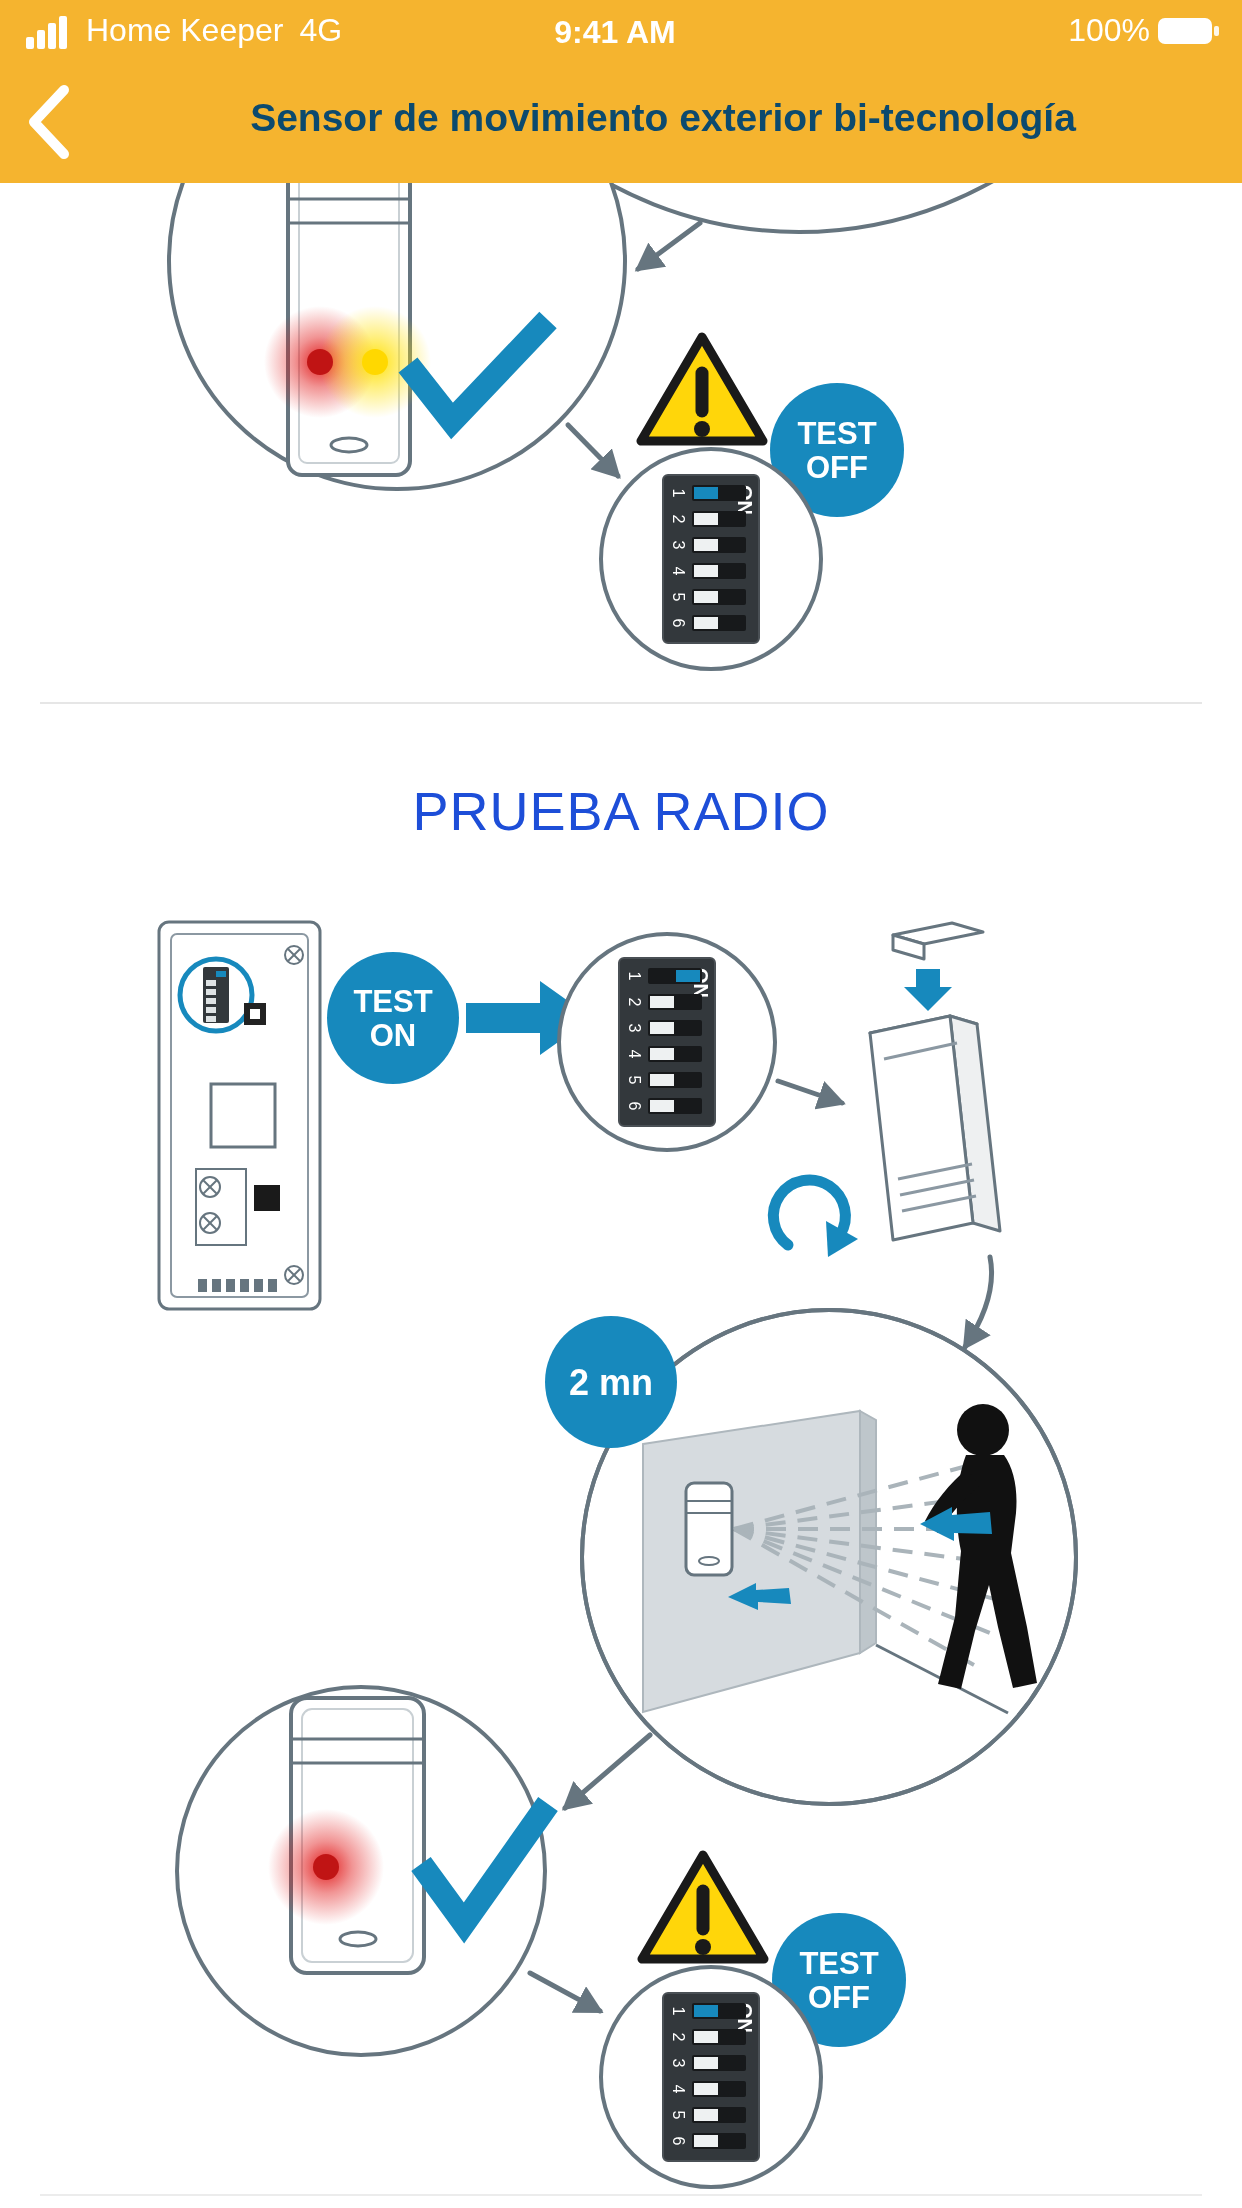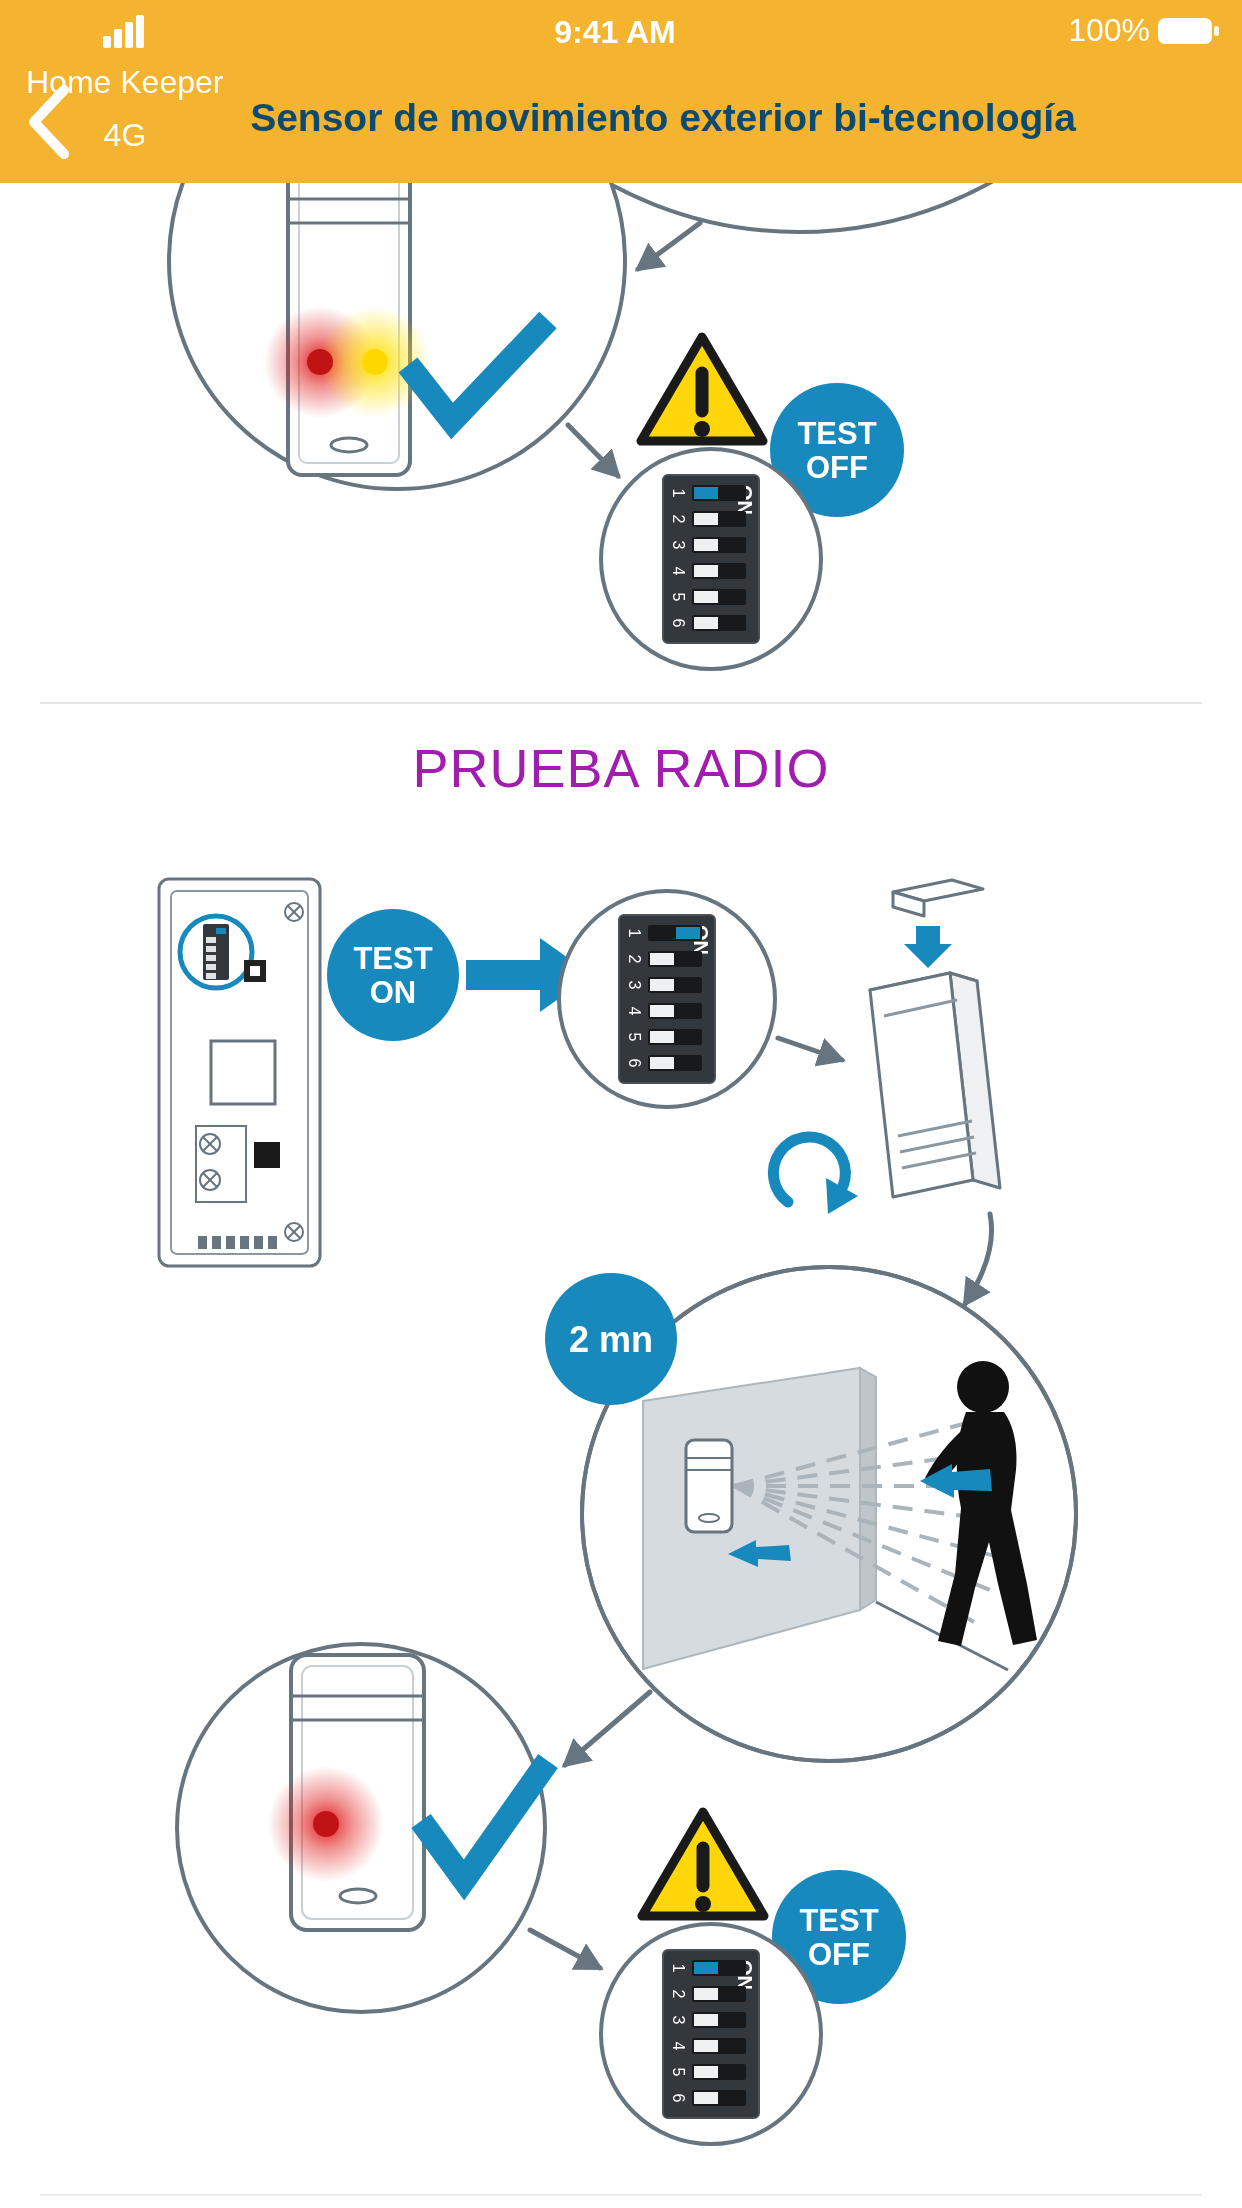--- a/index.html
+++ b/index.html
@@ -9,7 +9,7 @@
   }
   .header{position:absolute;top:0;left:0;width:1242px;height:183px;background:#F5B42F;z-index:10;}
   .status-bar{position:absolute;top:0;left:0;right:0;height:60px;color:#fff;font-size:32px;}
-  .sb-left{position:absolute;left:26px;top:12px;display:flex;align-items:center;gap:16px;flex-direction:column;}
+  .sb-left{position:absolute;left:26px;top:12px;display:flex;align-items:center;gap:16px;}
   .sb-time{position:absolute;left:0;right:12px;top:14px;text-align:center;font-weight:700;}
   .sb-right{position:absolute;right:22px;top:12px;display:flex;align-items:center;gap:8px;}
   .nav-bar{position:absolute;top:60px;left:0;right:0;height:123px;}

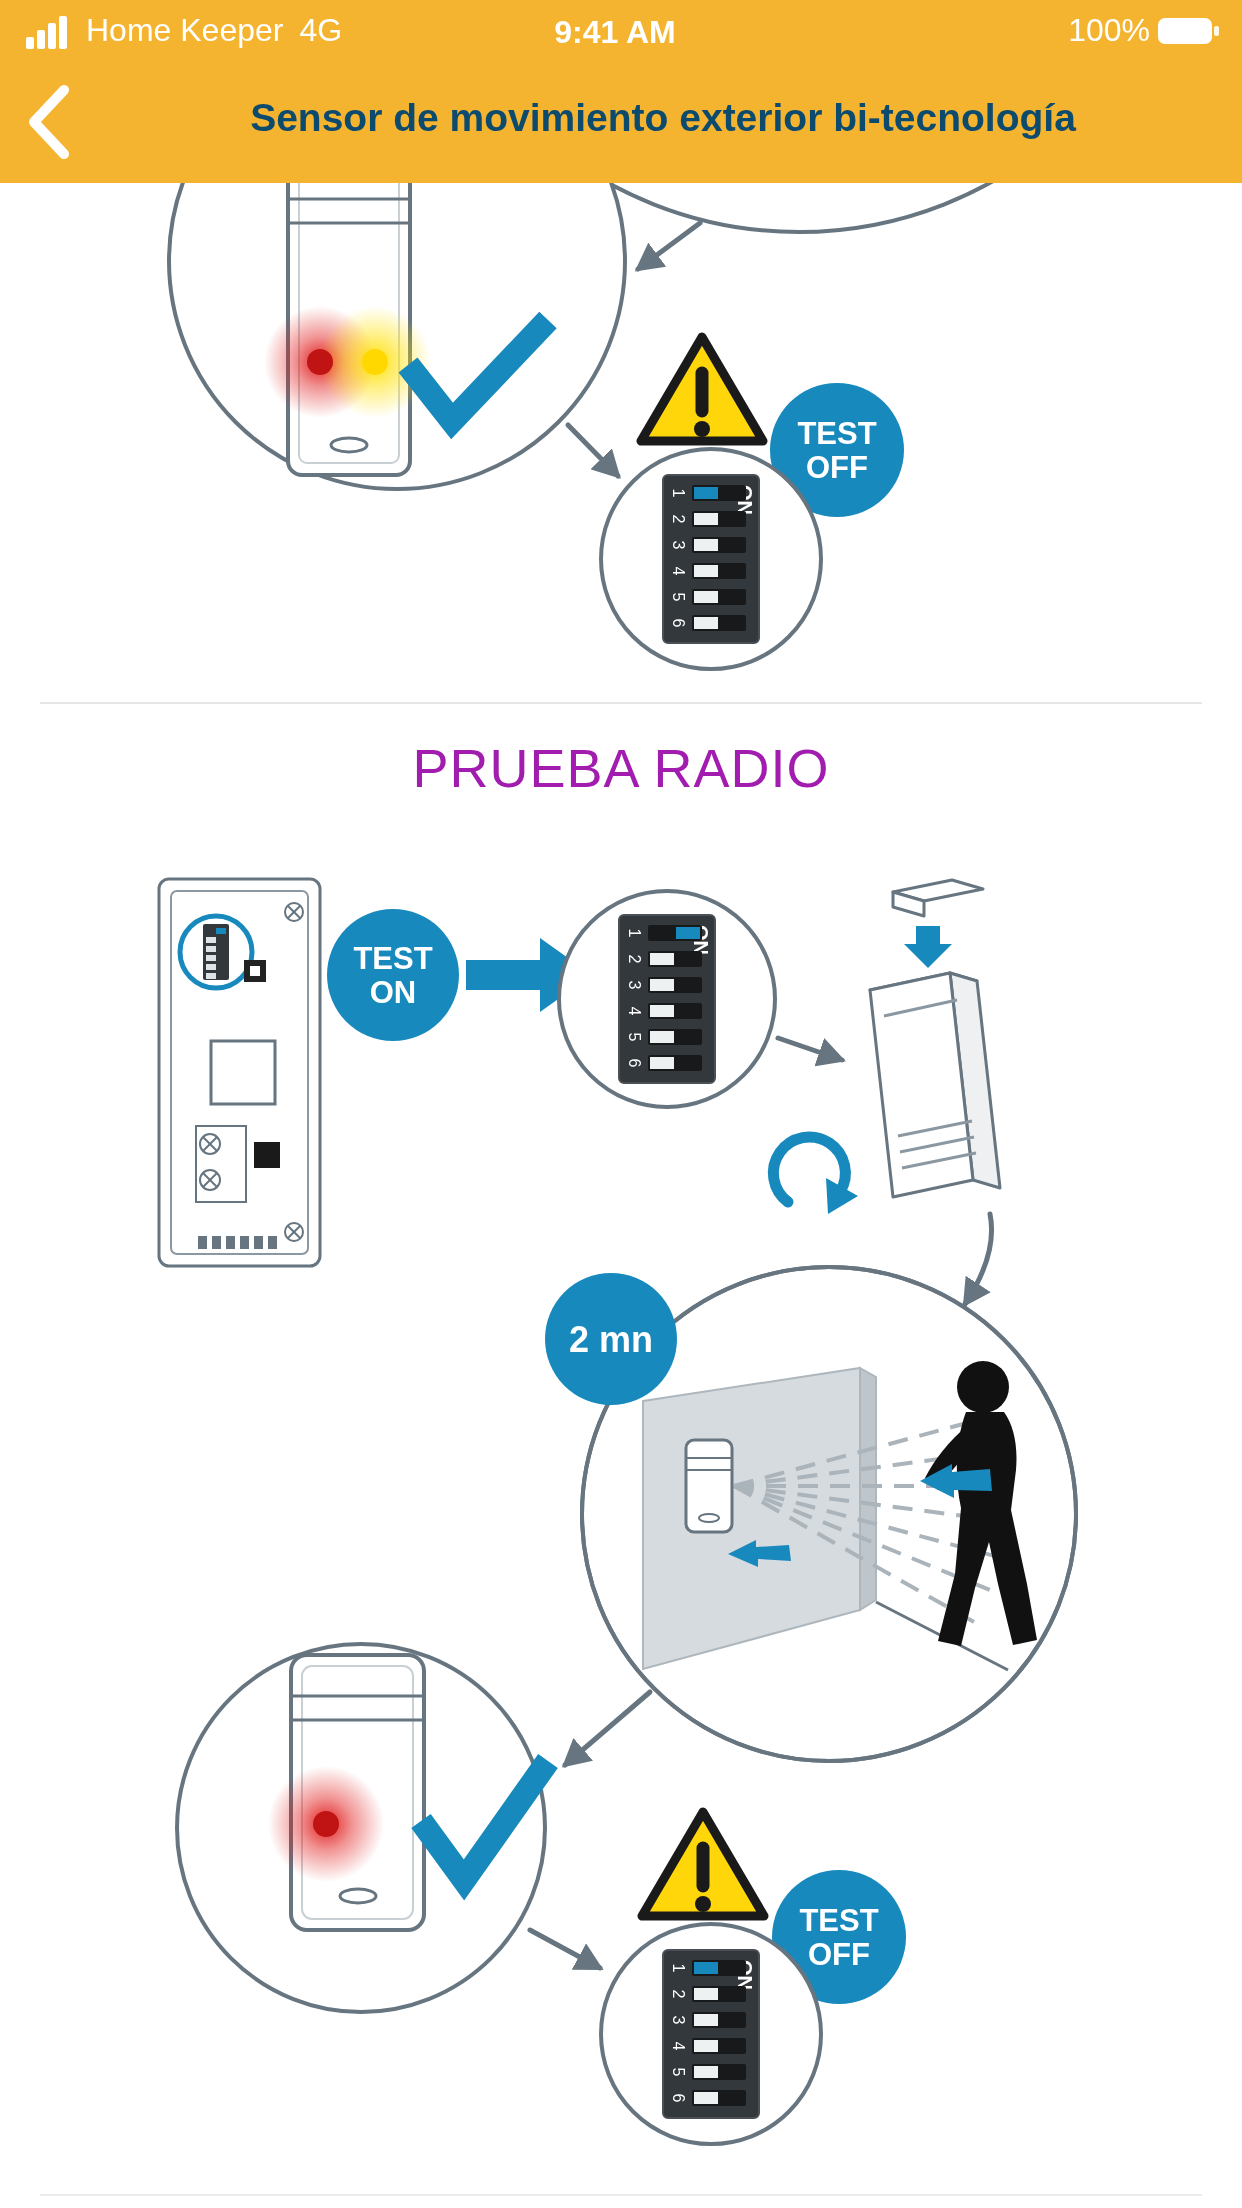--- a/index.html
+++ b/index.html
@@ -19,8 +19,8 @@
   .main{position:absolute;top:183px;left:0;width:1242px;}
   .divider{height:2px;background:#e6e6e6;margin:0 40px;}
   .bottom-divider{position:absolute;top:2194px;left:40px;right:40px;height:2px;background:#ececec;}
-  h1.section-heading{margin:32px 0 40px 0;height:64px;line-height:64px;text-align:center;
-    font-size:54px;font-weight:400;letter-spacing:1px;color:#a21caf;}
+  h1.section-heading{margin:75px 0 40px 0;height:64px;line-height:64px;text-align:center;
+    font-size:54px;font-weight:400;letter-spacing:1px;color:#1d4ed8;}
   svg text{font-family:"Liberation Sans",sans-serif;}
   .badge-text{fill:#ffffff;font-weight:700;font-size:31px;text-anchor:middle;}
   .timer-text{fill:#ffffff;font-weight:700;font-size:36px;text-anchor:middle;}

